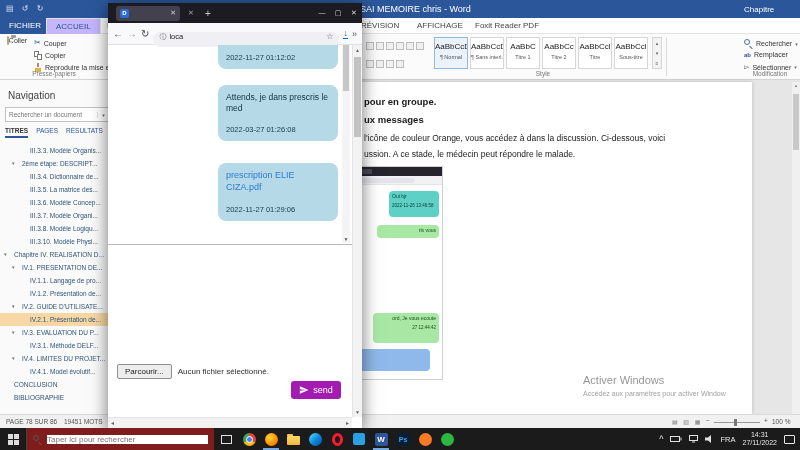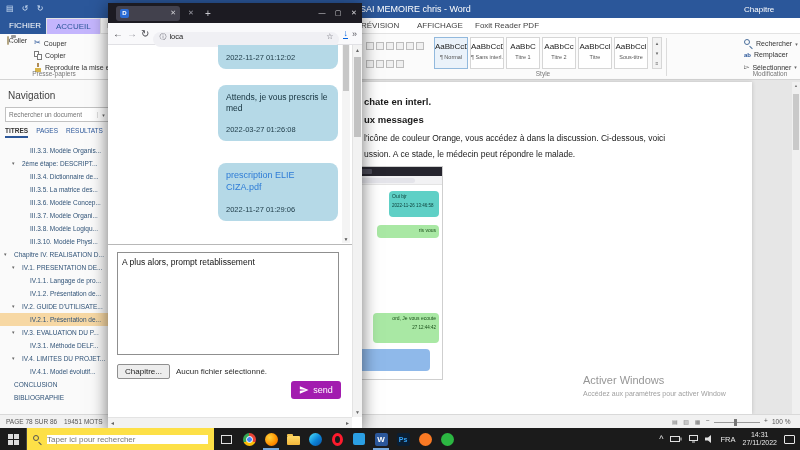--- a/index.html
+++ b/index.html
@@ -450,7 +450,7 @@
         <div class="time">2022-11-27 01:12:02</div>
       </div>
       <div class="msg" id="m1">
-        <div class="txt">Attends, je vous prescris le med</div>
+        <div class="txt">Attends, je dans prescris le med</div>
         <div class="time">2022-03-27 01:26:08</div>
       </div>
       <div class="msg" id="m2">

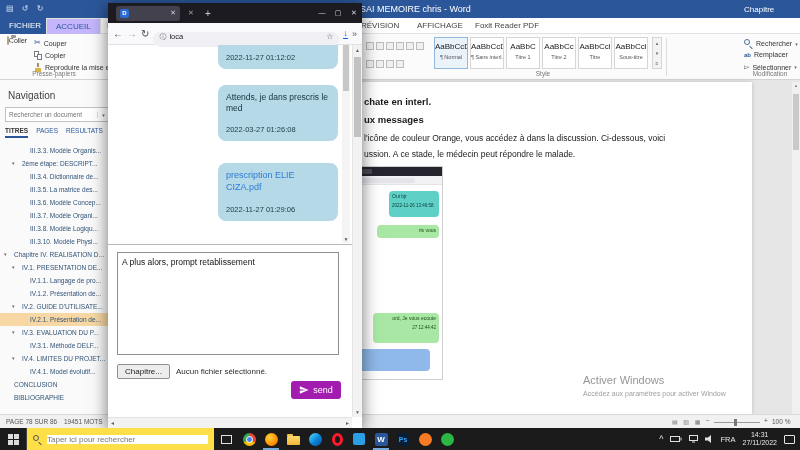--- a/index.html
+++ b/index.html
@@ -367,7 +367,7 @@
     </div>
 
     <div id="page"></div>
-    <div class="docline" id="dl1">chate en interl.</div>
+    <div class="docline" id="dl1">pour en groupe.</div>
     <div class="docline" id="dl2">ux messages</div>
     <div class="docline" id="dl3">l'icône de couleur Orange, vous accédez à dans la discussion. Ci-dessous, voici</div>
     <div class="docline" id="dl4">ussion. A ce stade, le médecin peut répondre le malade.</div>

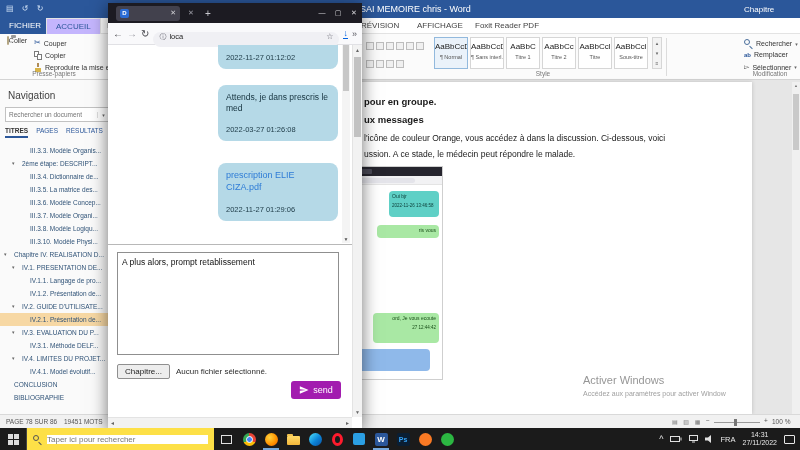--- a/index.html
+++ b/index.html
@@ -464,7 +464,6 @@
     </div>
     <div id="b-div"></div>
 
-    <textarea id="b-compose" style="">A plus alors, prompt retablissement</textarea>
     <div id="b-file">
       <span class="browse">Chapitre...</span>
       <span>Aucun fichier sélectionné.</span>

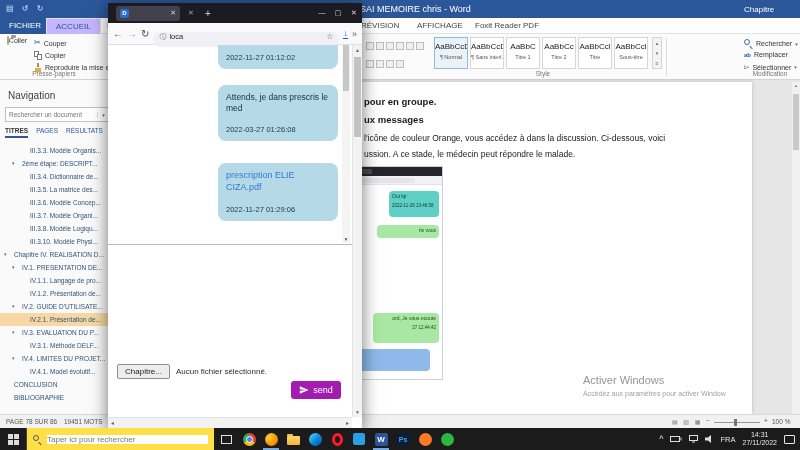--- a/index.html
+++ b/index.html
@@ -465,7 +465,7 @@
     <div id="b-div"></div>
 
     <div id="b-file">
-      <span class="browse">Chapitre...</span>
+      <span class="browse">Parcourir...</span>
       <span>Aucun fichier sélectionné.</span>
     </div>
     <div id="b-send">

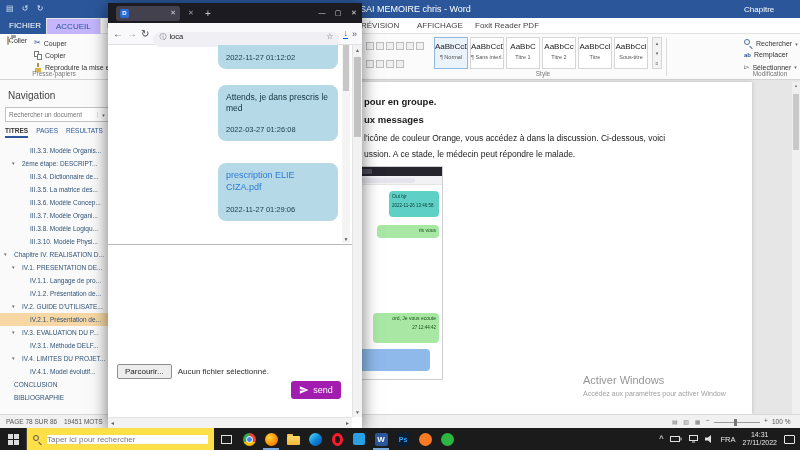--- a/index.html
+++ b/index.html
@@ -157,7 +157,7 @@
   #tb-start { width:26px; height:22px; display:flex; align-items:center; justify-content:center; }
   .winlogo { display:grid; grid-template-columns:5px 5px; grid-template-rows:5px 5px; gap:1px; }
   .winlogo i { background:#dcdcdc; }
-  #tb-search { width:188px; height:22px; background:#fde047; display:flex; align-items:center; gap:5px; padding:0 6px; border-left:1px solid #444; }
+  #tb-search { width:188px; height:22px; background:#7f1d1d; display:flex; align-items:center; gap:5px; padding:0 6px; border-left:1px solid #444; }
   #tb-search input { flex:1; min-width:0; border:0; outline:0; font-size:8px; color:#333; font-family:"Liberation Sans",sans-serif; }
   .magd { position:relative; width:9px; height:9px; }
   .magd i { position:absolute; top:0; left:0; width:6px; height:6px; border:1px solid #555; border-radius:50%; }

